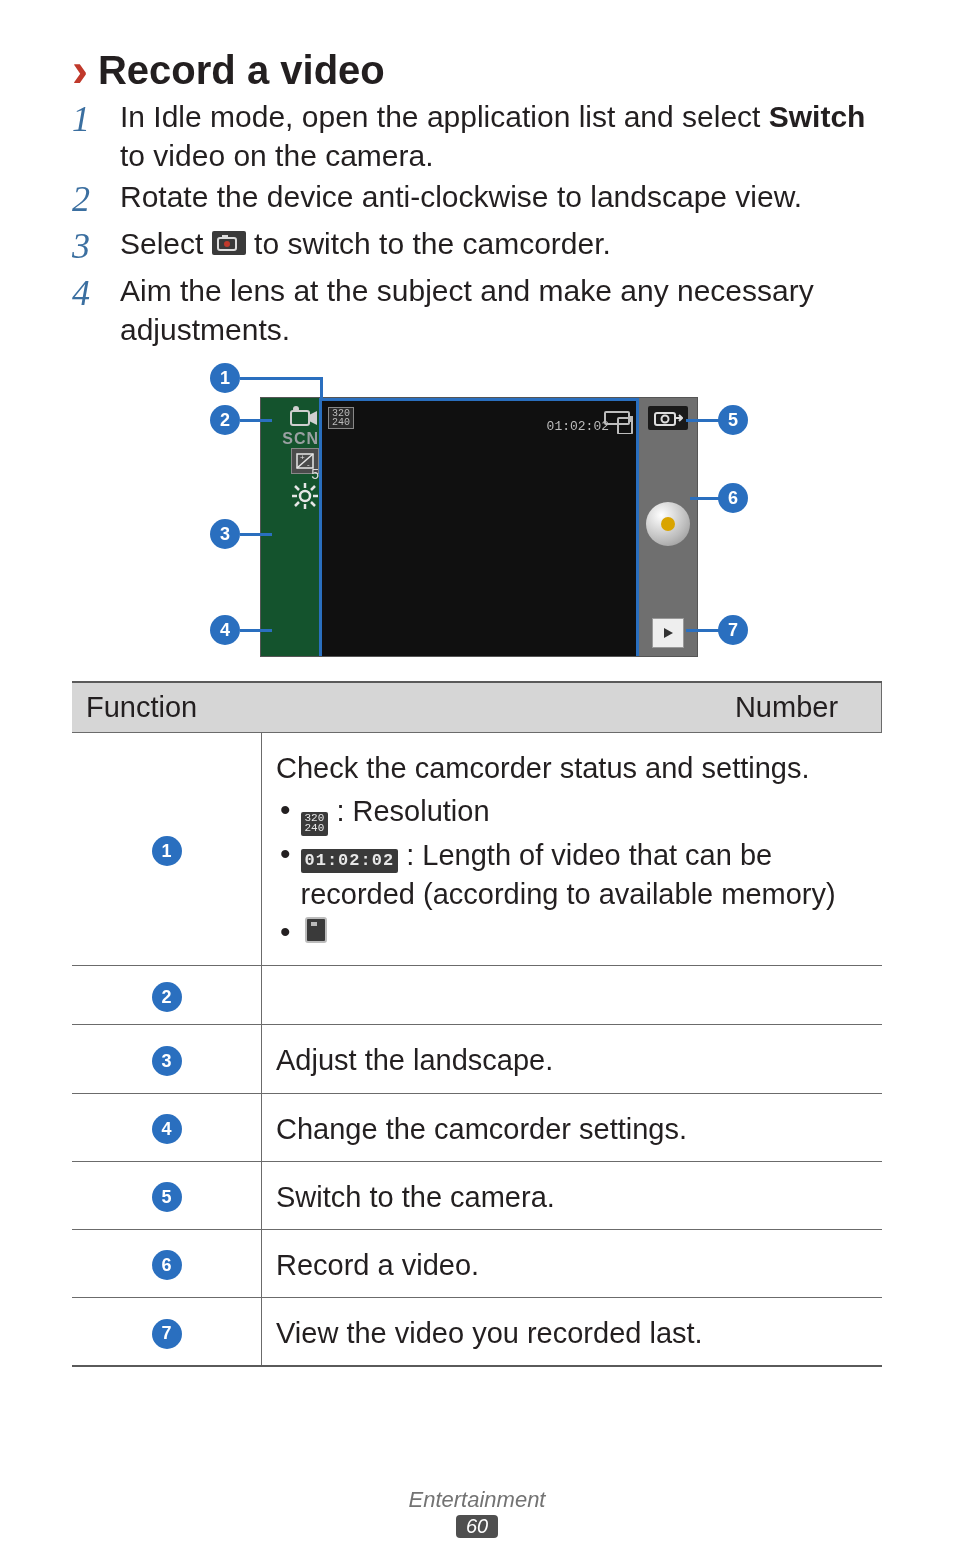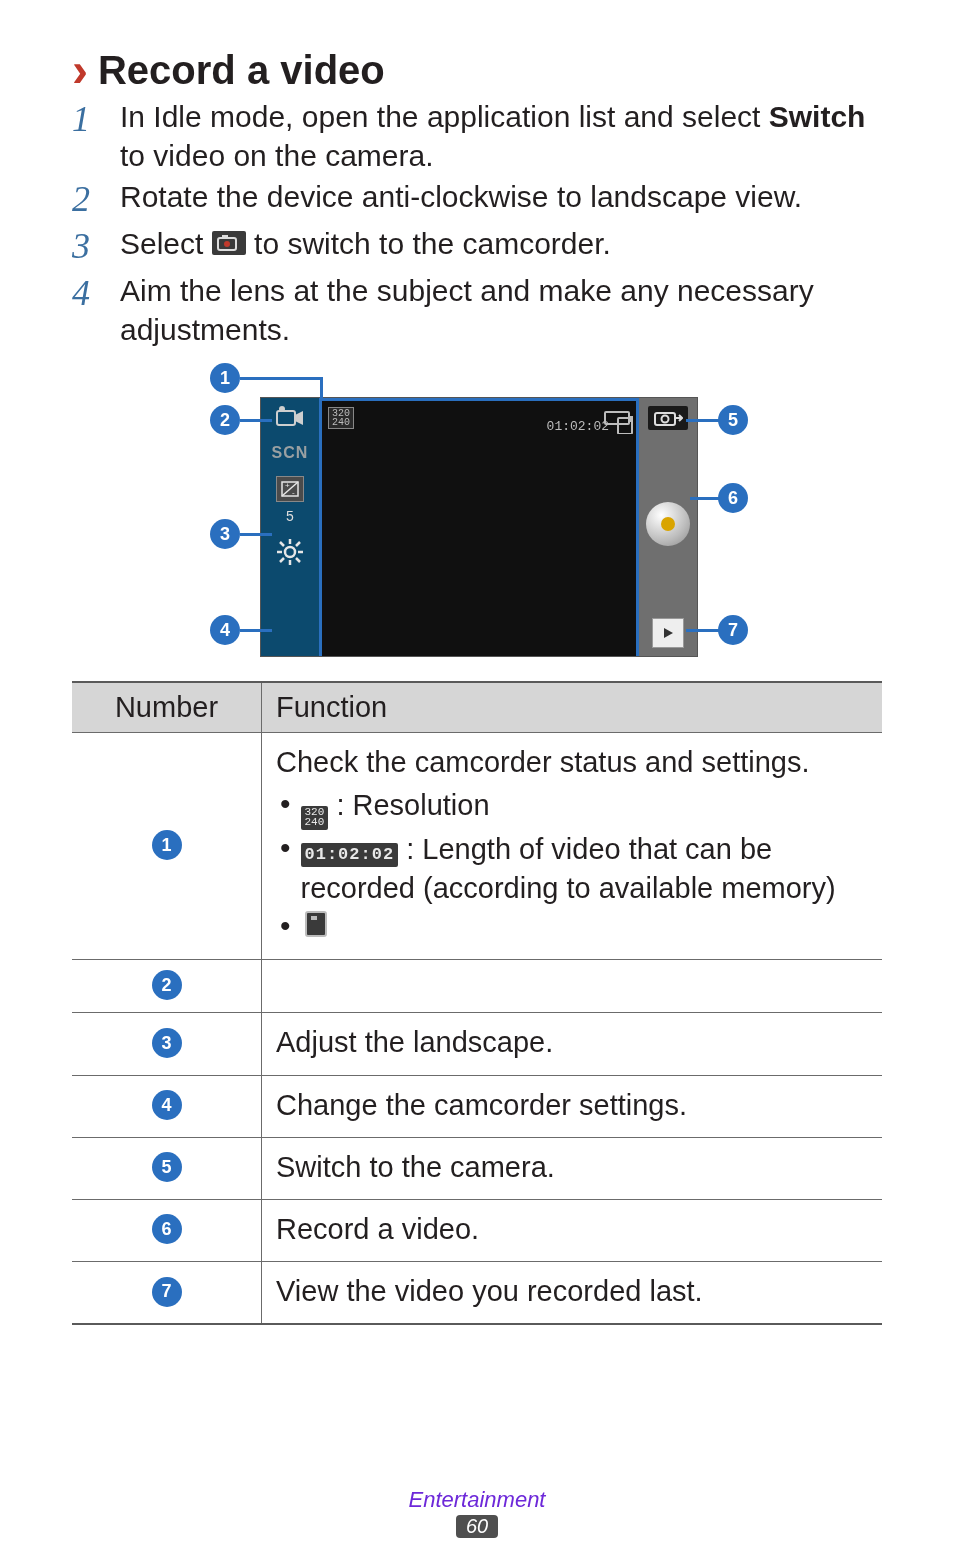--- a/index.html
+++ b/index.html
@@ -27,7 +27,7 @@
     position: absolute; left: 68px; top: 34px; width: 438px; height: 260px;
     background: #7b7b7b; border: 1px solid #555;
   }
-  .cam-left { position: absolute; left: 0; top: 0; width: 58px; height: 100%; background: #0c4a6e; display:flex; flex-direction:column; align-items:center; padding-top:6px; gap:14px; }
+  .cam-left { position: absolute; left: 0; top: 0; width: 58px; height: 100%; background: #14532d; display:flex; flex-direction:column; align-items:flex-end; padding-top:6px; }
   .cam-right { position: absolute; right: 0; top: 0; width: 58px; height: 100%; background: #6f6f6f; display:flex; flex-direction:column; align-items:center; justify-content:space-between; padding:8px 0; }
   .cam-view {
     position: absolute; left: 58px; right: 58px; top: 0; bottom: 0;

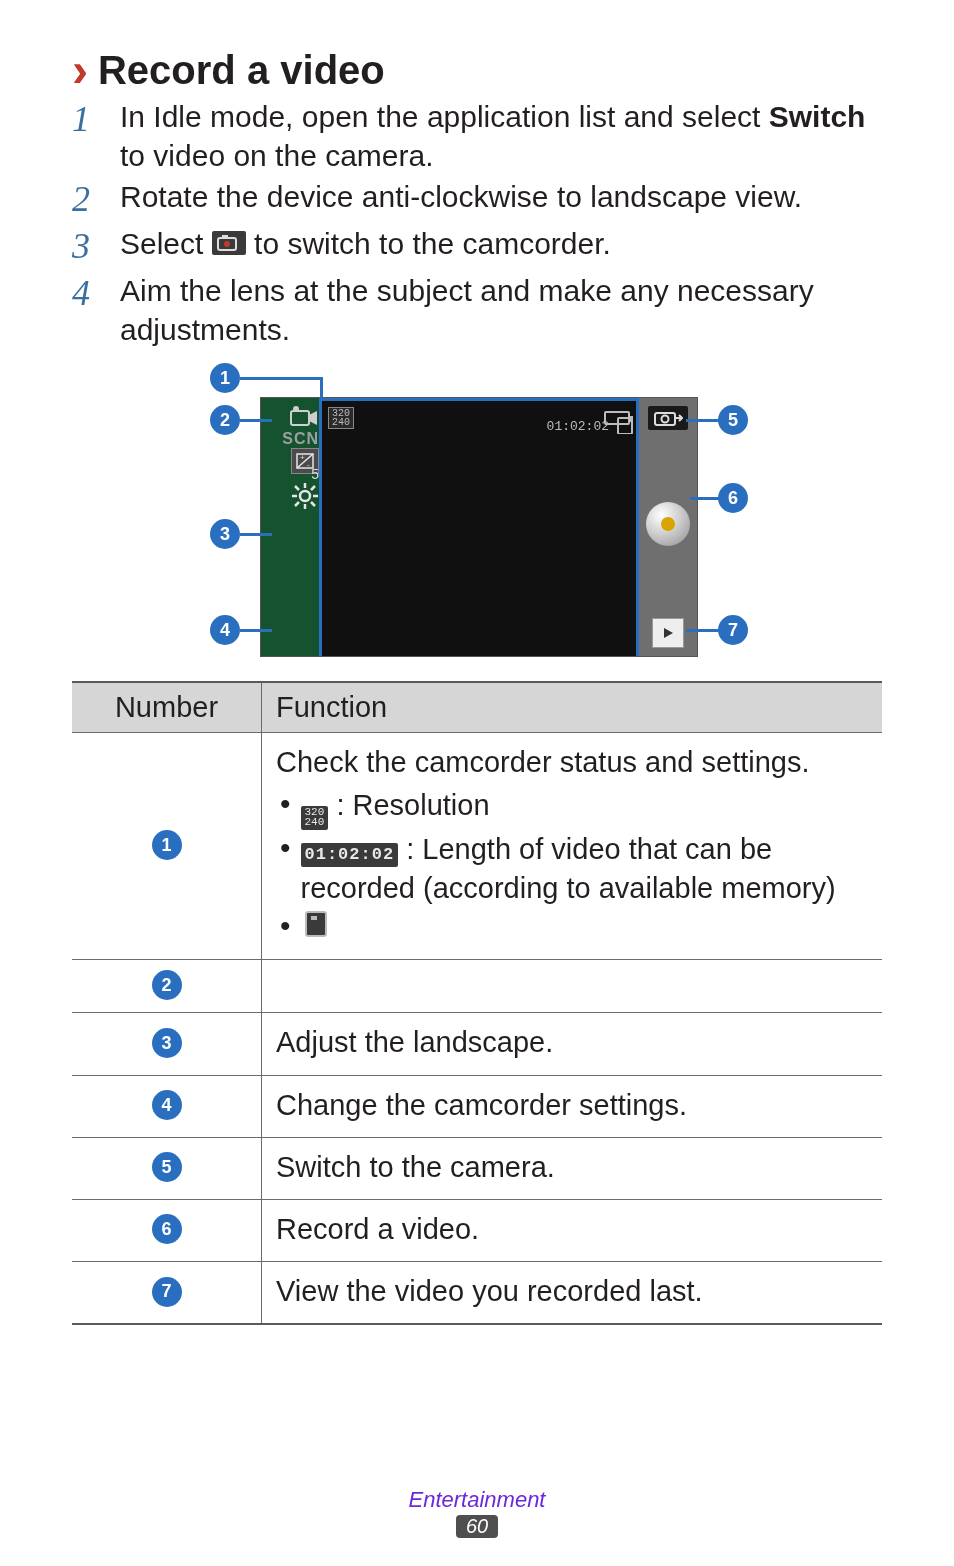--- a/index.html
+++ b/index.html
@@ -226,8 +226,8 @@
 
   <div class="func-table">
     <div class="ft-header">
+      <div class="ft-cell-h ft-col2">Function</div>
       <div class="ft-cell-h ft-col1">Number</div>
-      <div class="ft-cell-h ft-col2">Function</div>
     </div>
 
     <div class="ft-row">

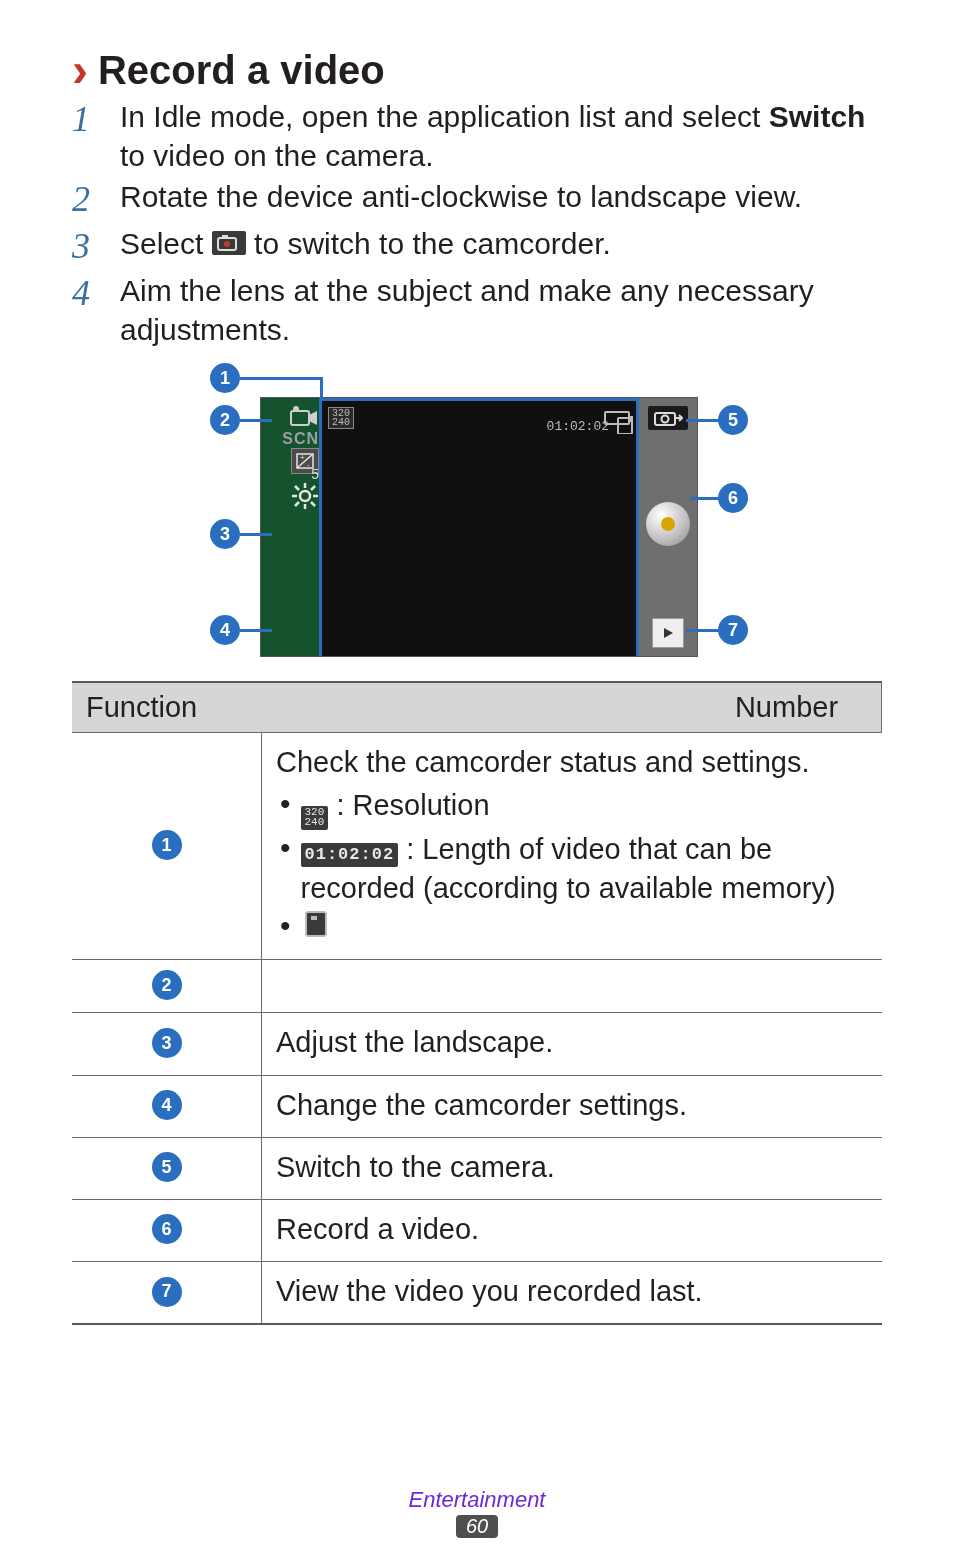--- a/index.html
+++ b/index.html
@@ -67,7 +67,7 @@
   .ft-col1 { width: 190px; border-right: 1.5px solid #6b6b6b; text-align:center; display:flex; align-items:center; justify-content:center; }
   .ft-col2 { flex:1; }
   .ft-row { display:flex; border-top: 1.5px solid #6b6b6b; }
-  .ft-cell { padding: 10px 14px 12px 14px; font-size: 29px; line-height: 1.35; }
+  .ft-cell { padding: 16px 14px 12px 14px; font-size: 29px; line-height: 1.35; }
   .ft-cell .bullets { list-style:none; margin-top:4px; }
   .ft-cell .bullets li { display:flex; align-items:flex-start; gap:10px; padding-left:4px; }
   .ft-cell .bullets li::before { content:"•"; font-size:30px; line-height:1.2; }

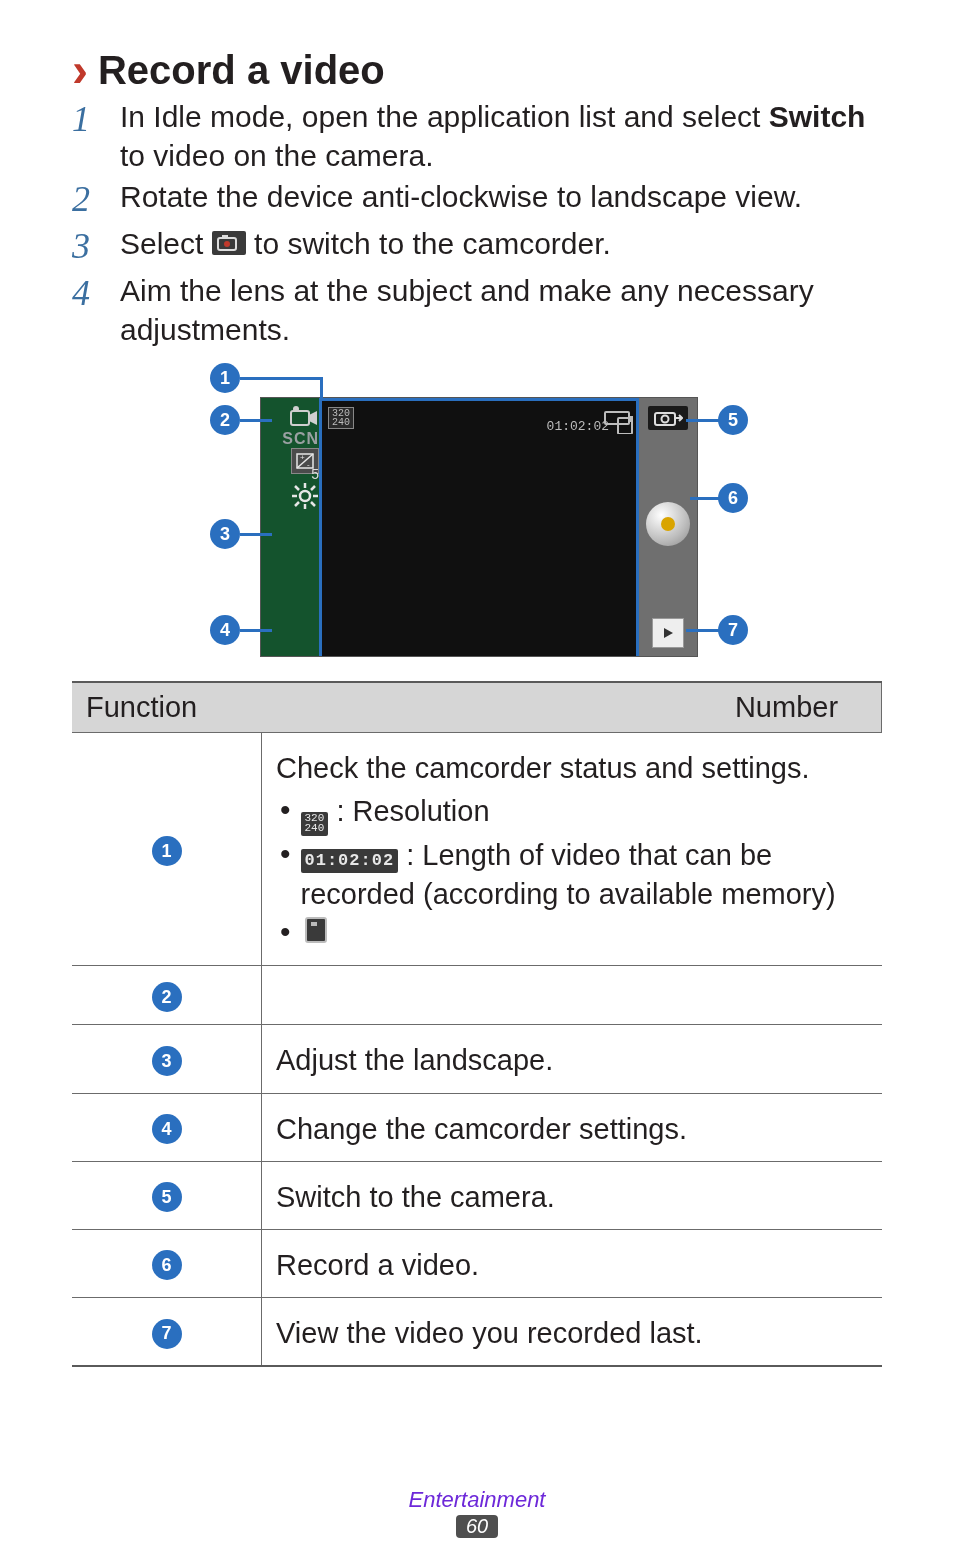--- a/index.html
+++ b/index.html
@@ -80,7 +80,7 @@
 
   
   .footer { position:absolute; bottom:28px; left:0; right:0; text-align:center; }
-  .footer .fsection { font-style: italic; font-size: 22px; color:#6d28d9; }
+  .footer .fsection { font-style: italic; font-size: 22px; color:#737373; }
   .footer .pgnum { margin-top:2px; display:inline-block; background:#4f4f4f; color:#fff; font-size:20px; padding:0 10px; border-radius:4px; font-style: italic; }
 </style>
 </head>

